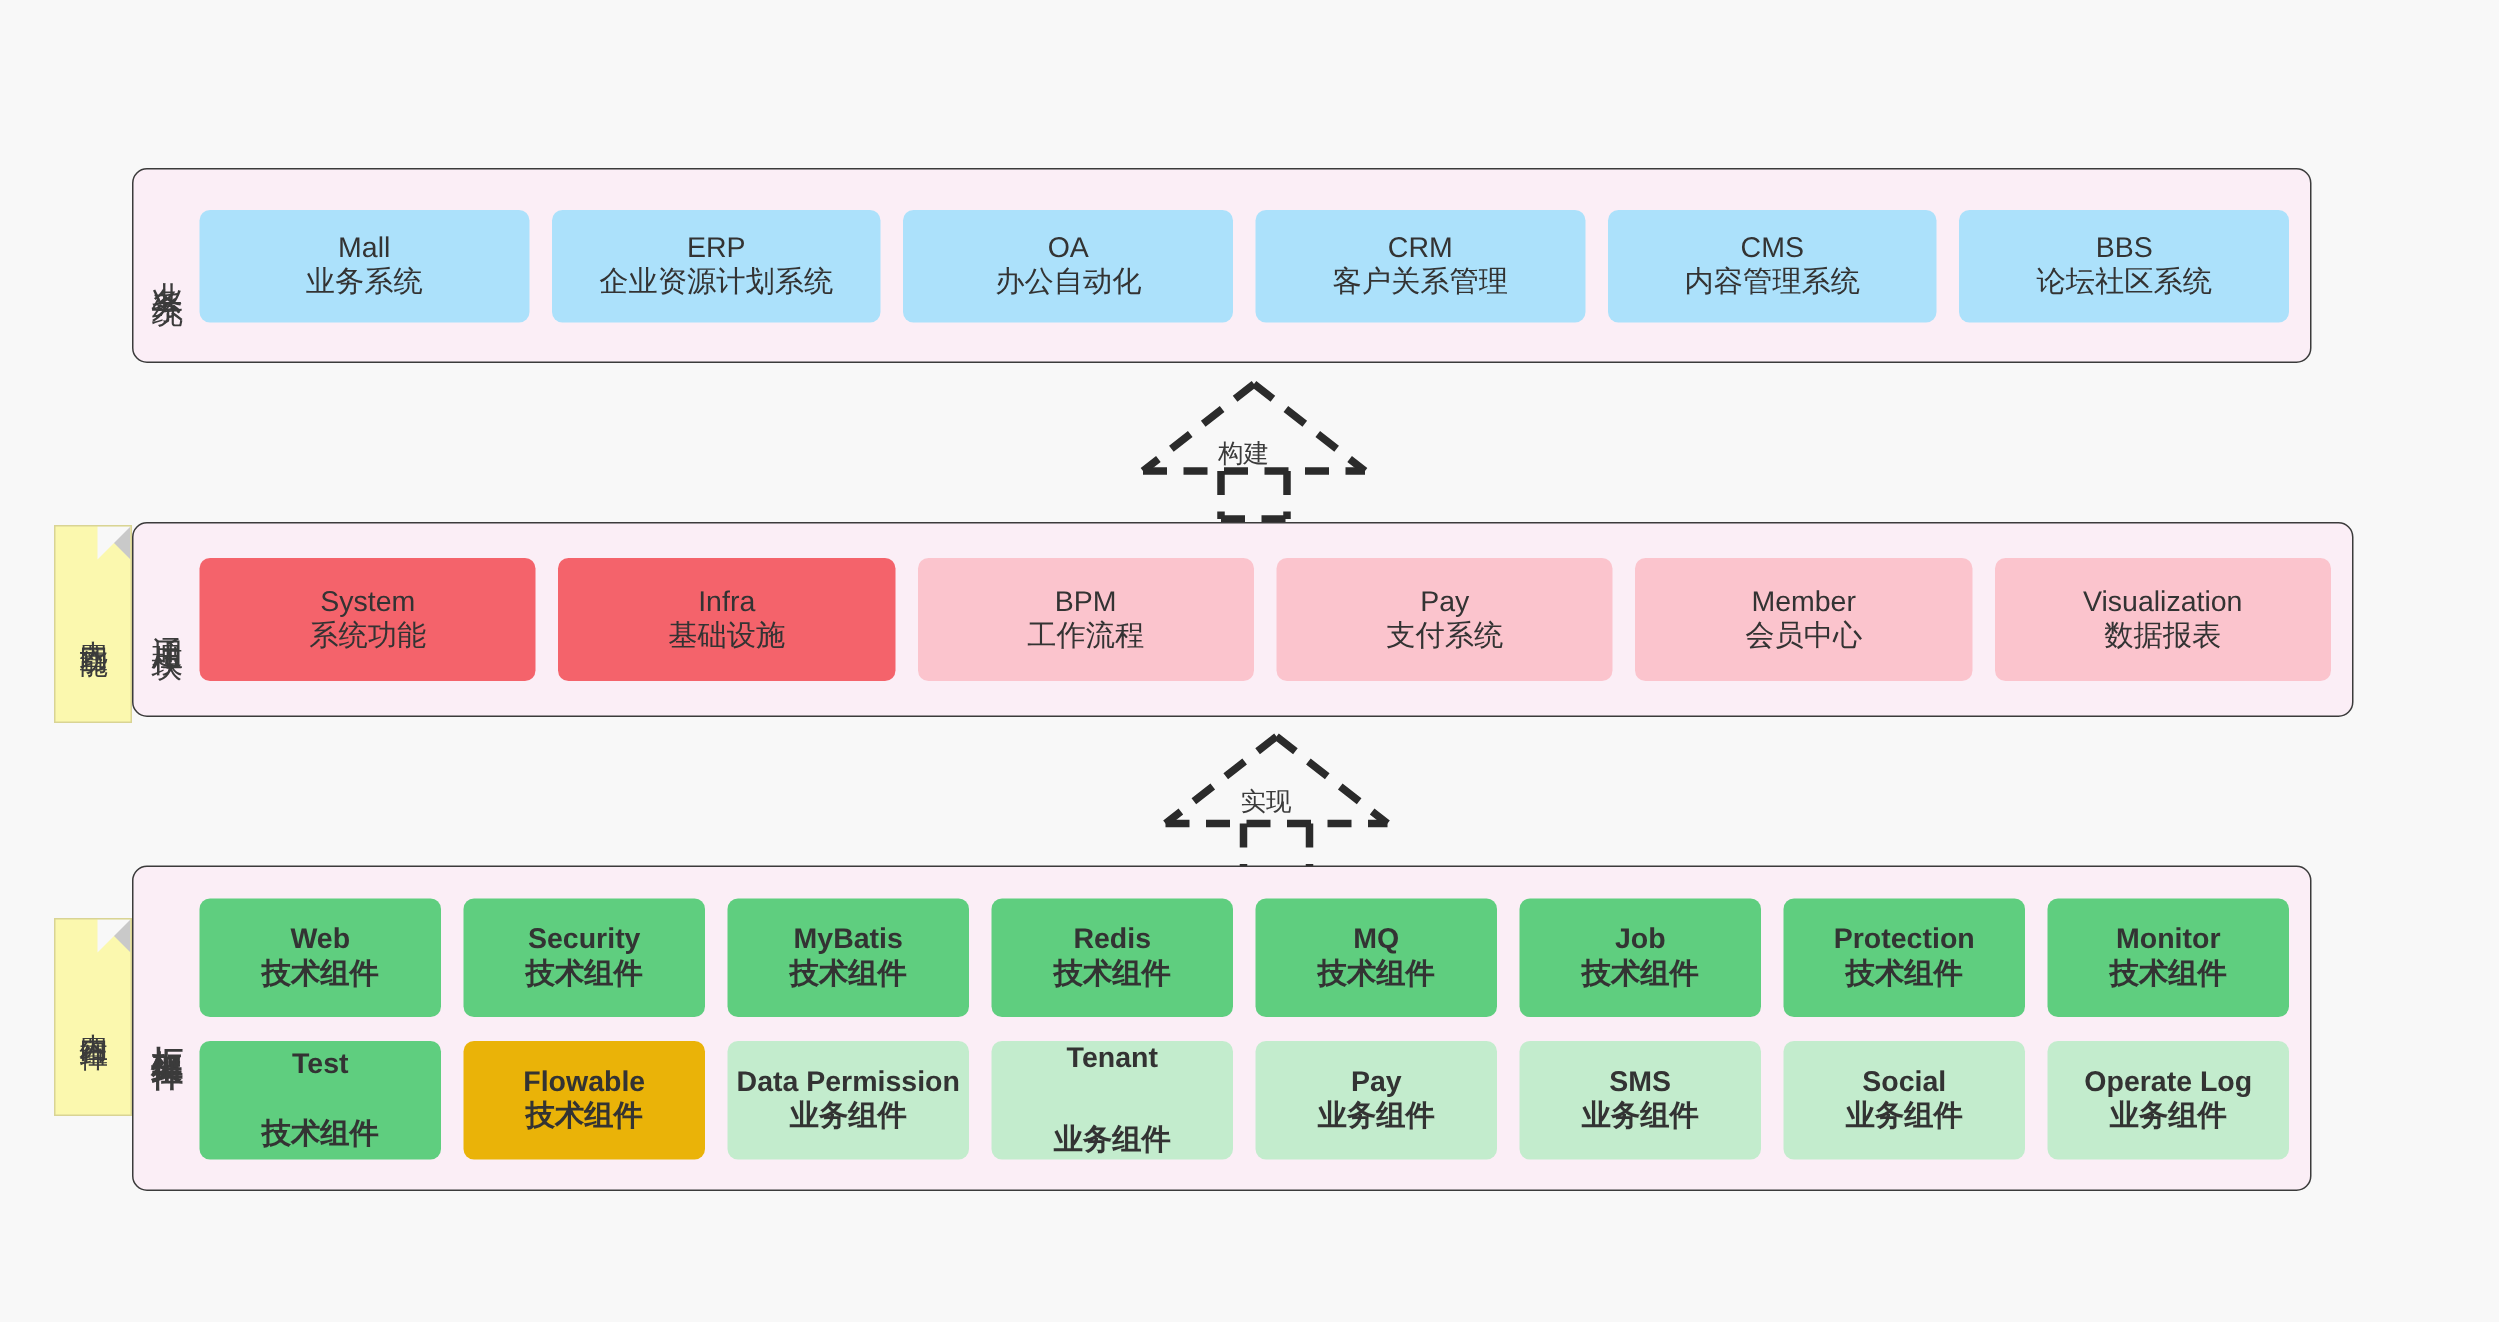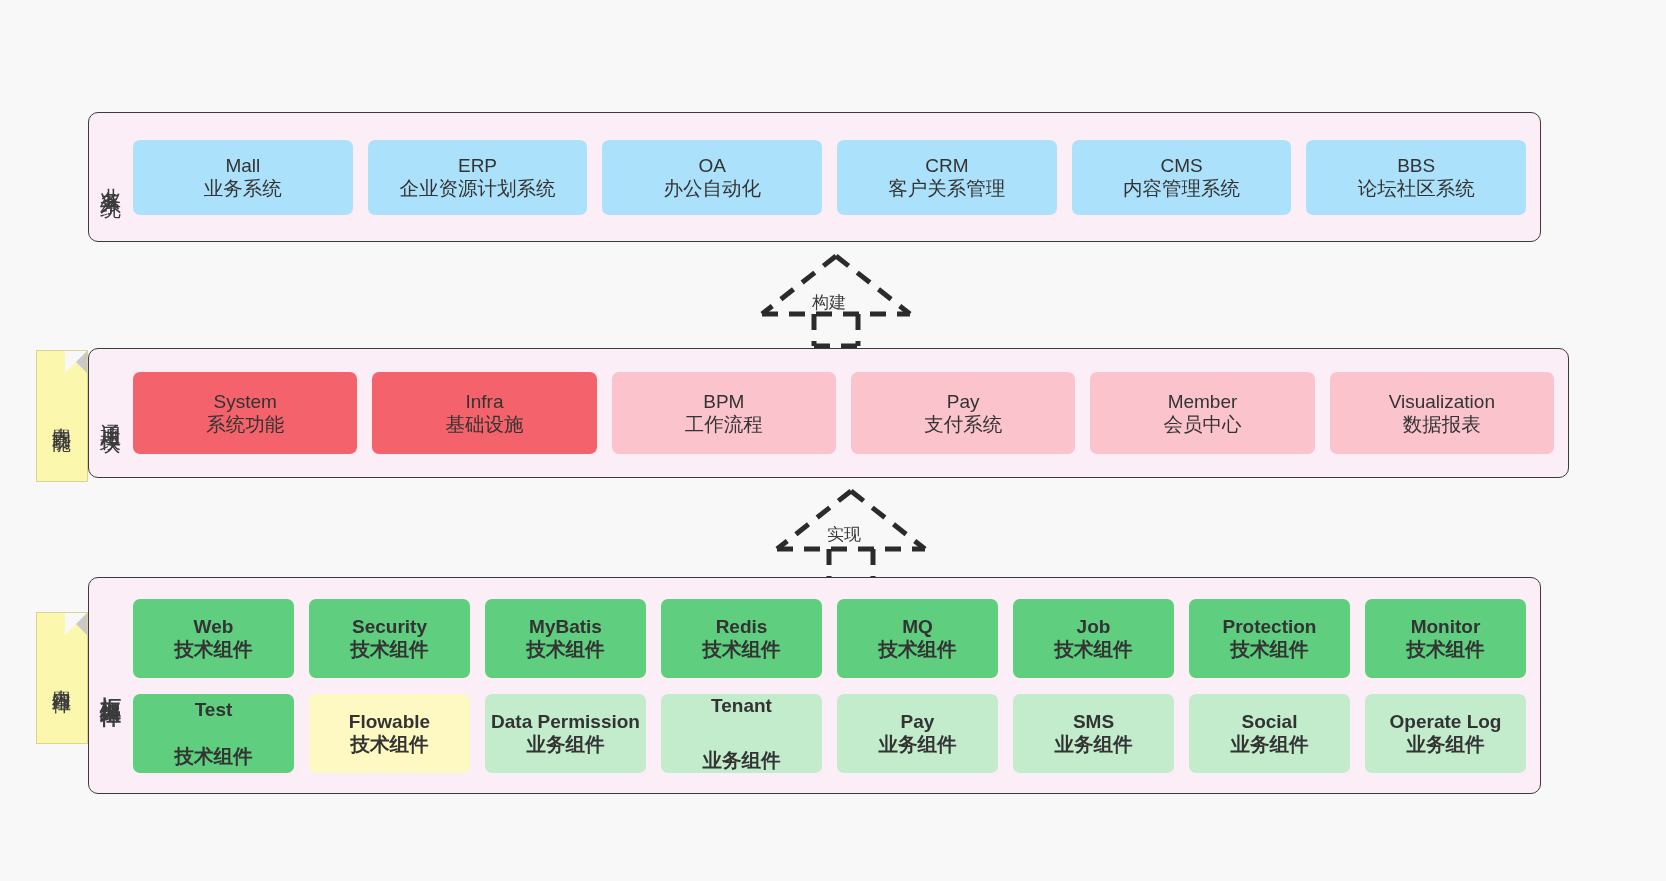--- a/index.html
+++ b/index.html
@@ -296,7 +296,7 @@
           <span class="n-title">Test</span>
           <span class="n-sub">技术组件</span>
         </div>
-        <div class="node" style="background: #fef9c3;">
+        <div class="node" style="background: #eab308;">
           <span class="n-title">Flowable</span>
           <span class="n-sub">技术组件</span>
         </div>

